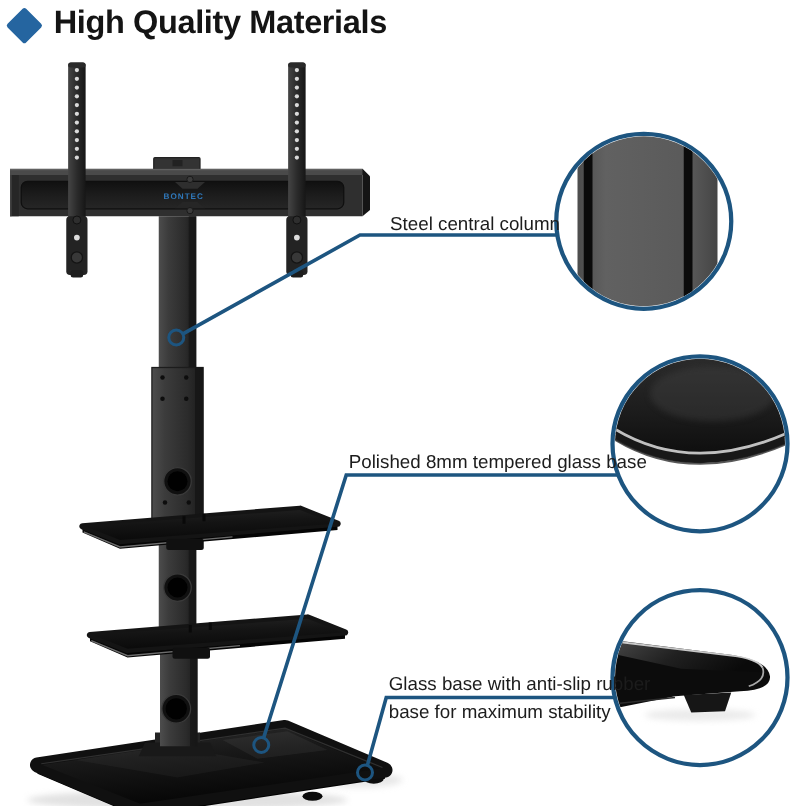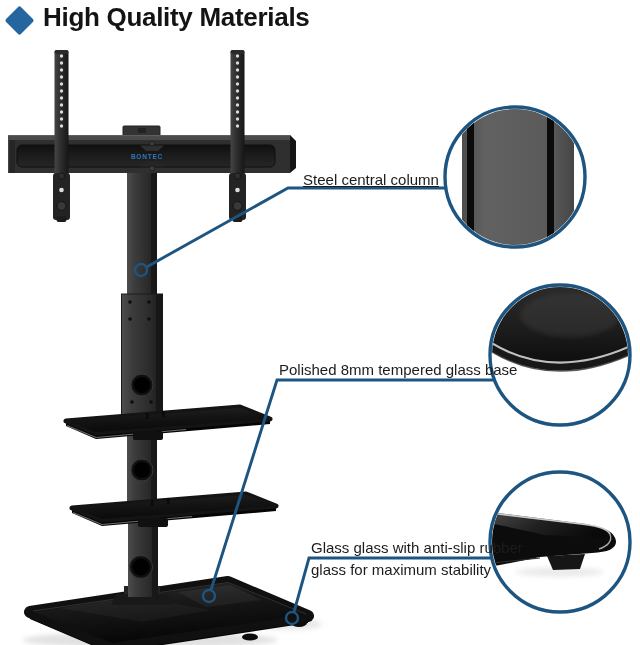--- a/index.html
+++ b/index.html
@@ -15,7 +15,7 @@
   .title{font-size:26px;font-weight:bold;color:#141414;letter-spacing:-0.3px;white-space:nowrap;}
   .art{position:absolute;left:0;top:0;}
   .label{position:absolute;font-size:15px;line-height:17px;color:#1c1c1c;white-space:nowrap;}
-  .lbl-center{text-align:center;text-decoration:underline;}
+  .lbl-center{text-align:right;}
   .callout-line{stroke:var(--accent-blue);stroke-width:2.9;fill:none;}
   .callout-marker{stroke:var(--accent-blue);stroke-width:2.4;fill:none;}
   .inset-ring{stroke:var(--accent-blue);stroke-width:3.4;fill:none;}

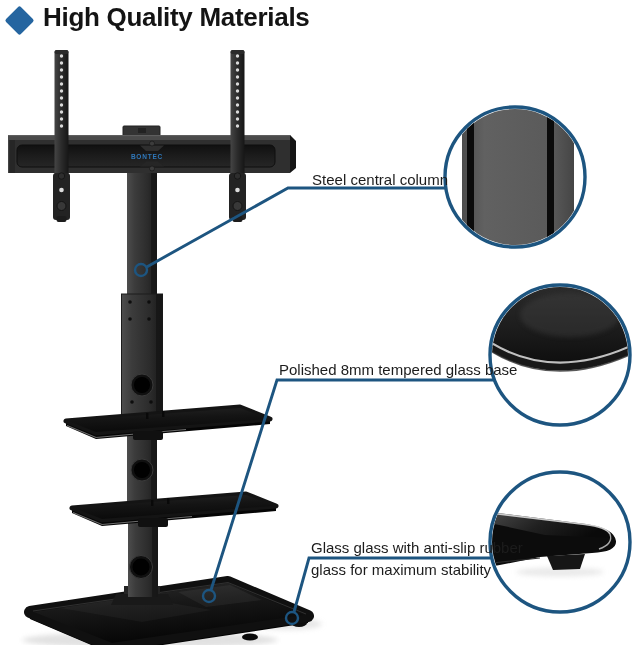--- a/index.html
+++ b/index.html
@@ -277,7 +277,7 @@
 
   <div class="label" style="left:279px;top:361px;text-align:right;">Polished 8mm tempered glass base</div>
 
-  <div class="label" style="left:311px;top:539px;">Glass glass with anti-slip rubber</div>
+  <div class="label" style="left:311px;top:539px;">Glass base with anti-slip rubber</div>
   <div class="label" style="left:311px;top:561px;">glass for maximum stability</div>
 
 </div>

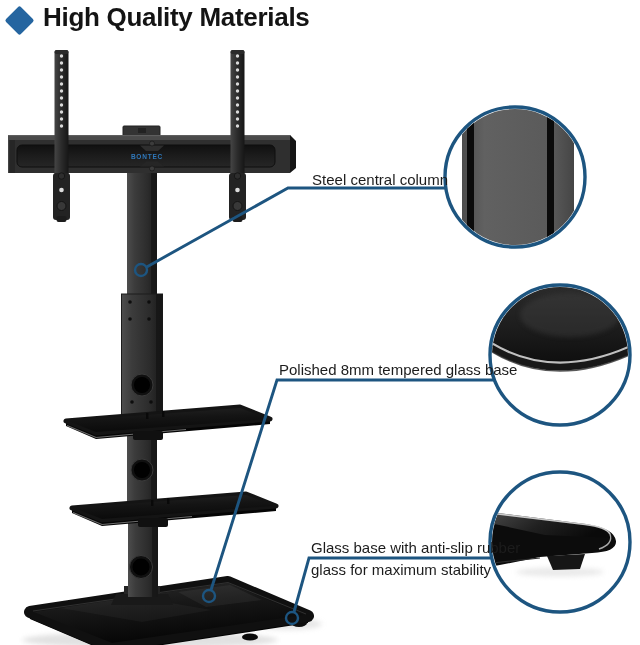--- a/index.html
+++ b/index.html
@@ -278,7 +278,7 @@
   <div class="label" style="left:279px;top:361px;text-align:right;">Polished 8mm tempered glass base</div>
 
   <div class="label" style="left:311px;top:539px;">Glass base with anti-slip rubber</div>
-  <div class="label" style="left:311px;top:561px;">glass for maximum stability</div>
+  <div class="label" style="left:311px;top:561px;">base for maximum stability</div>
 
 </div>
 

